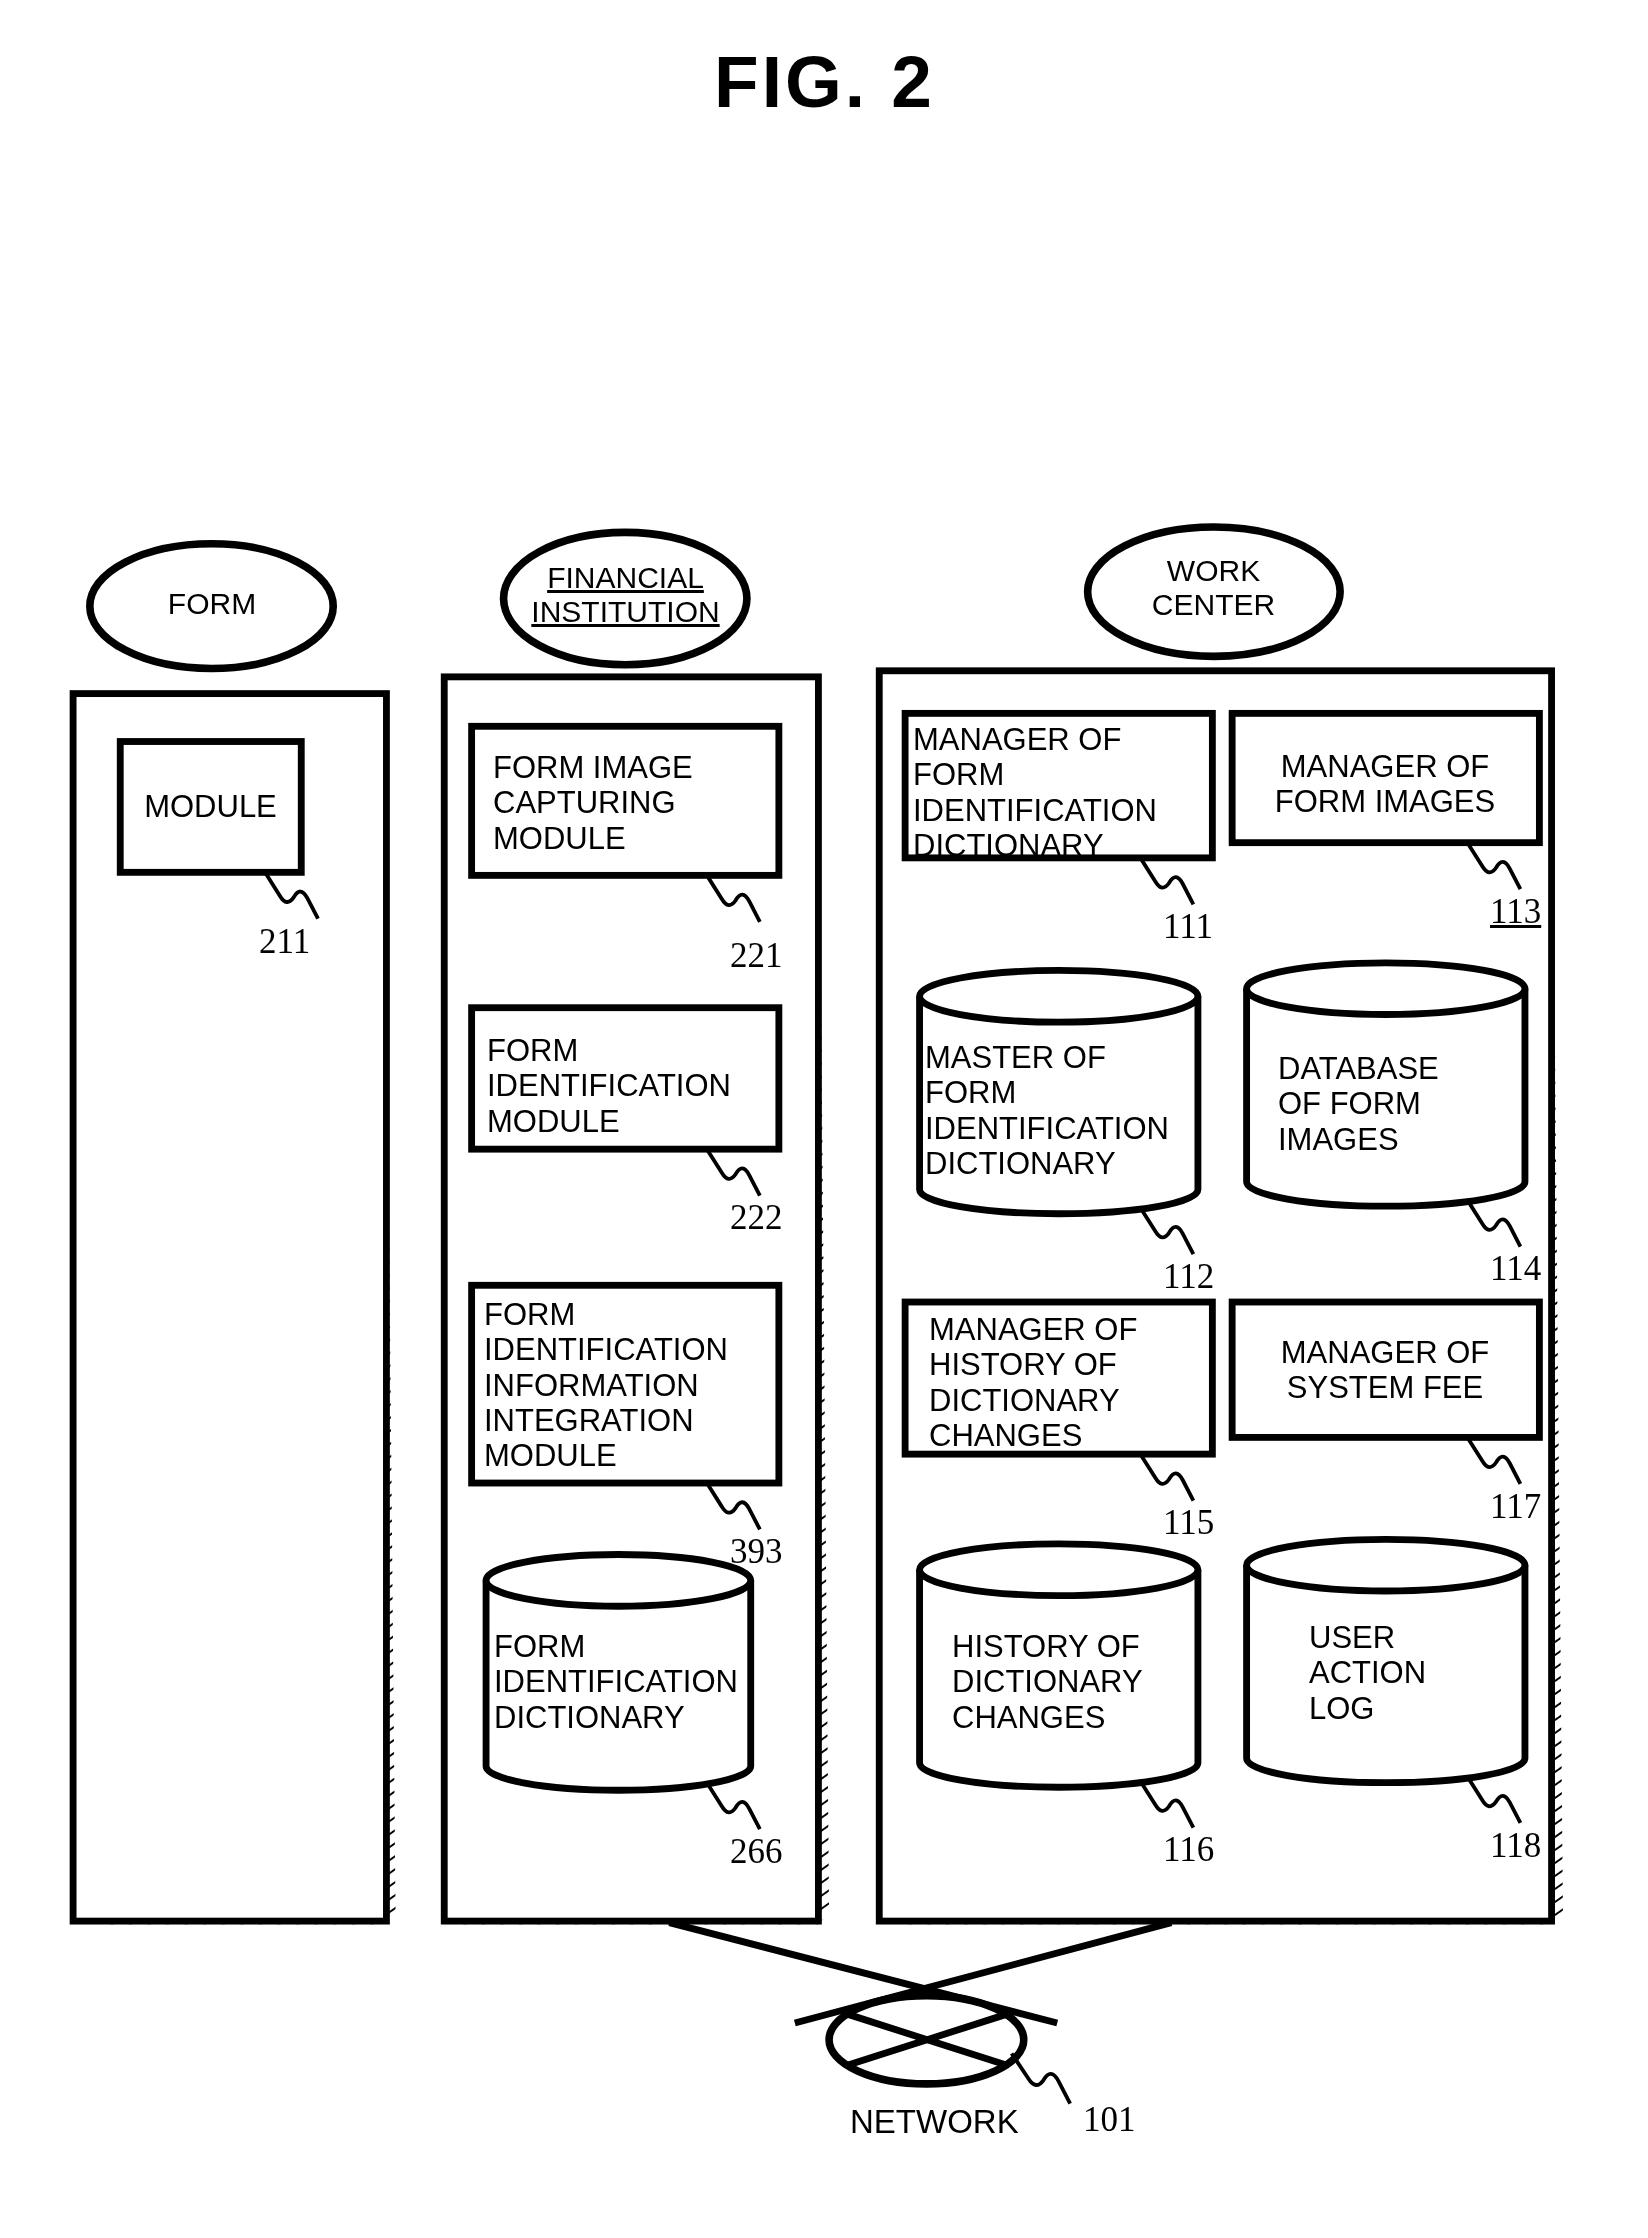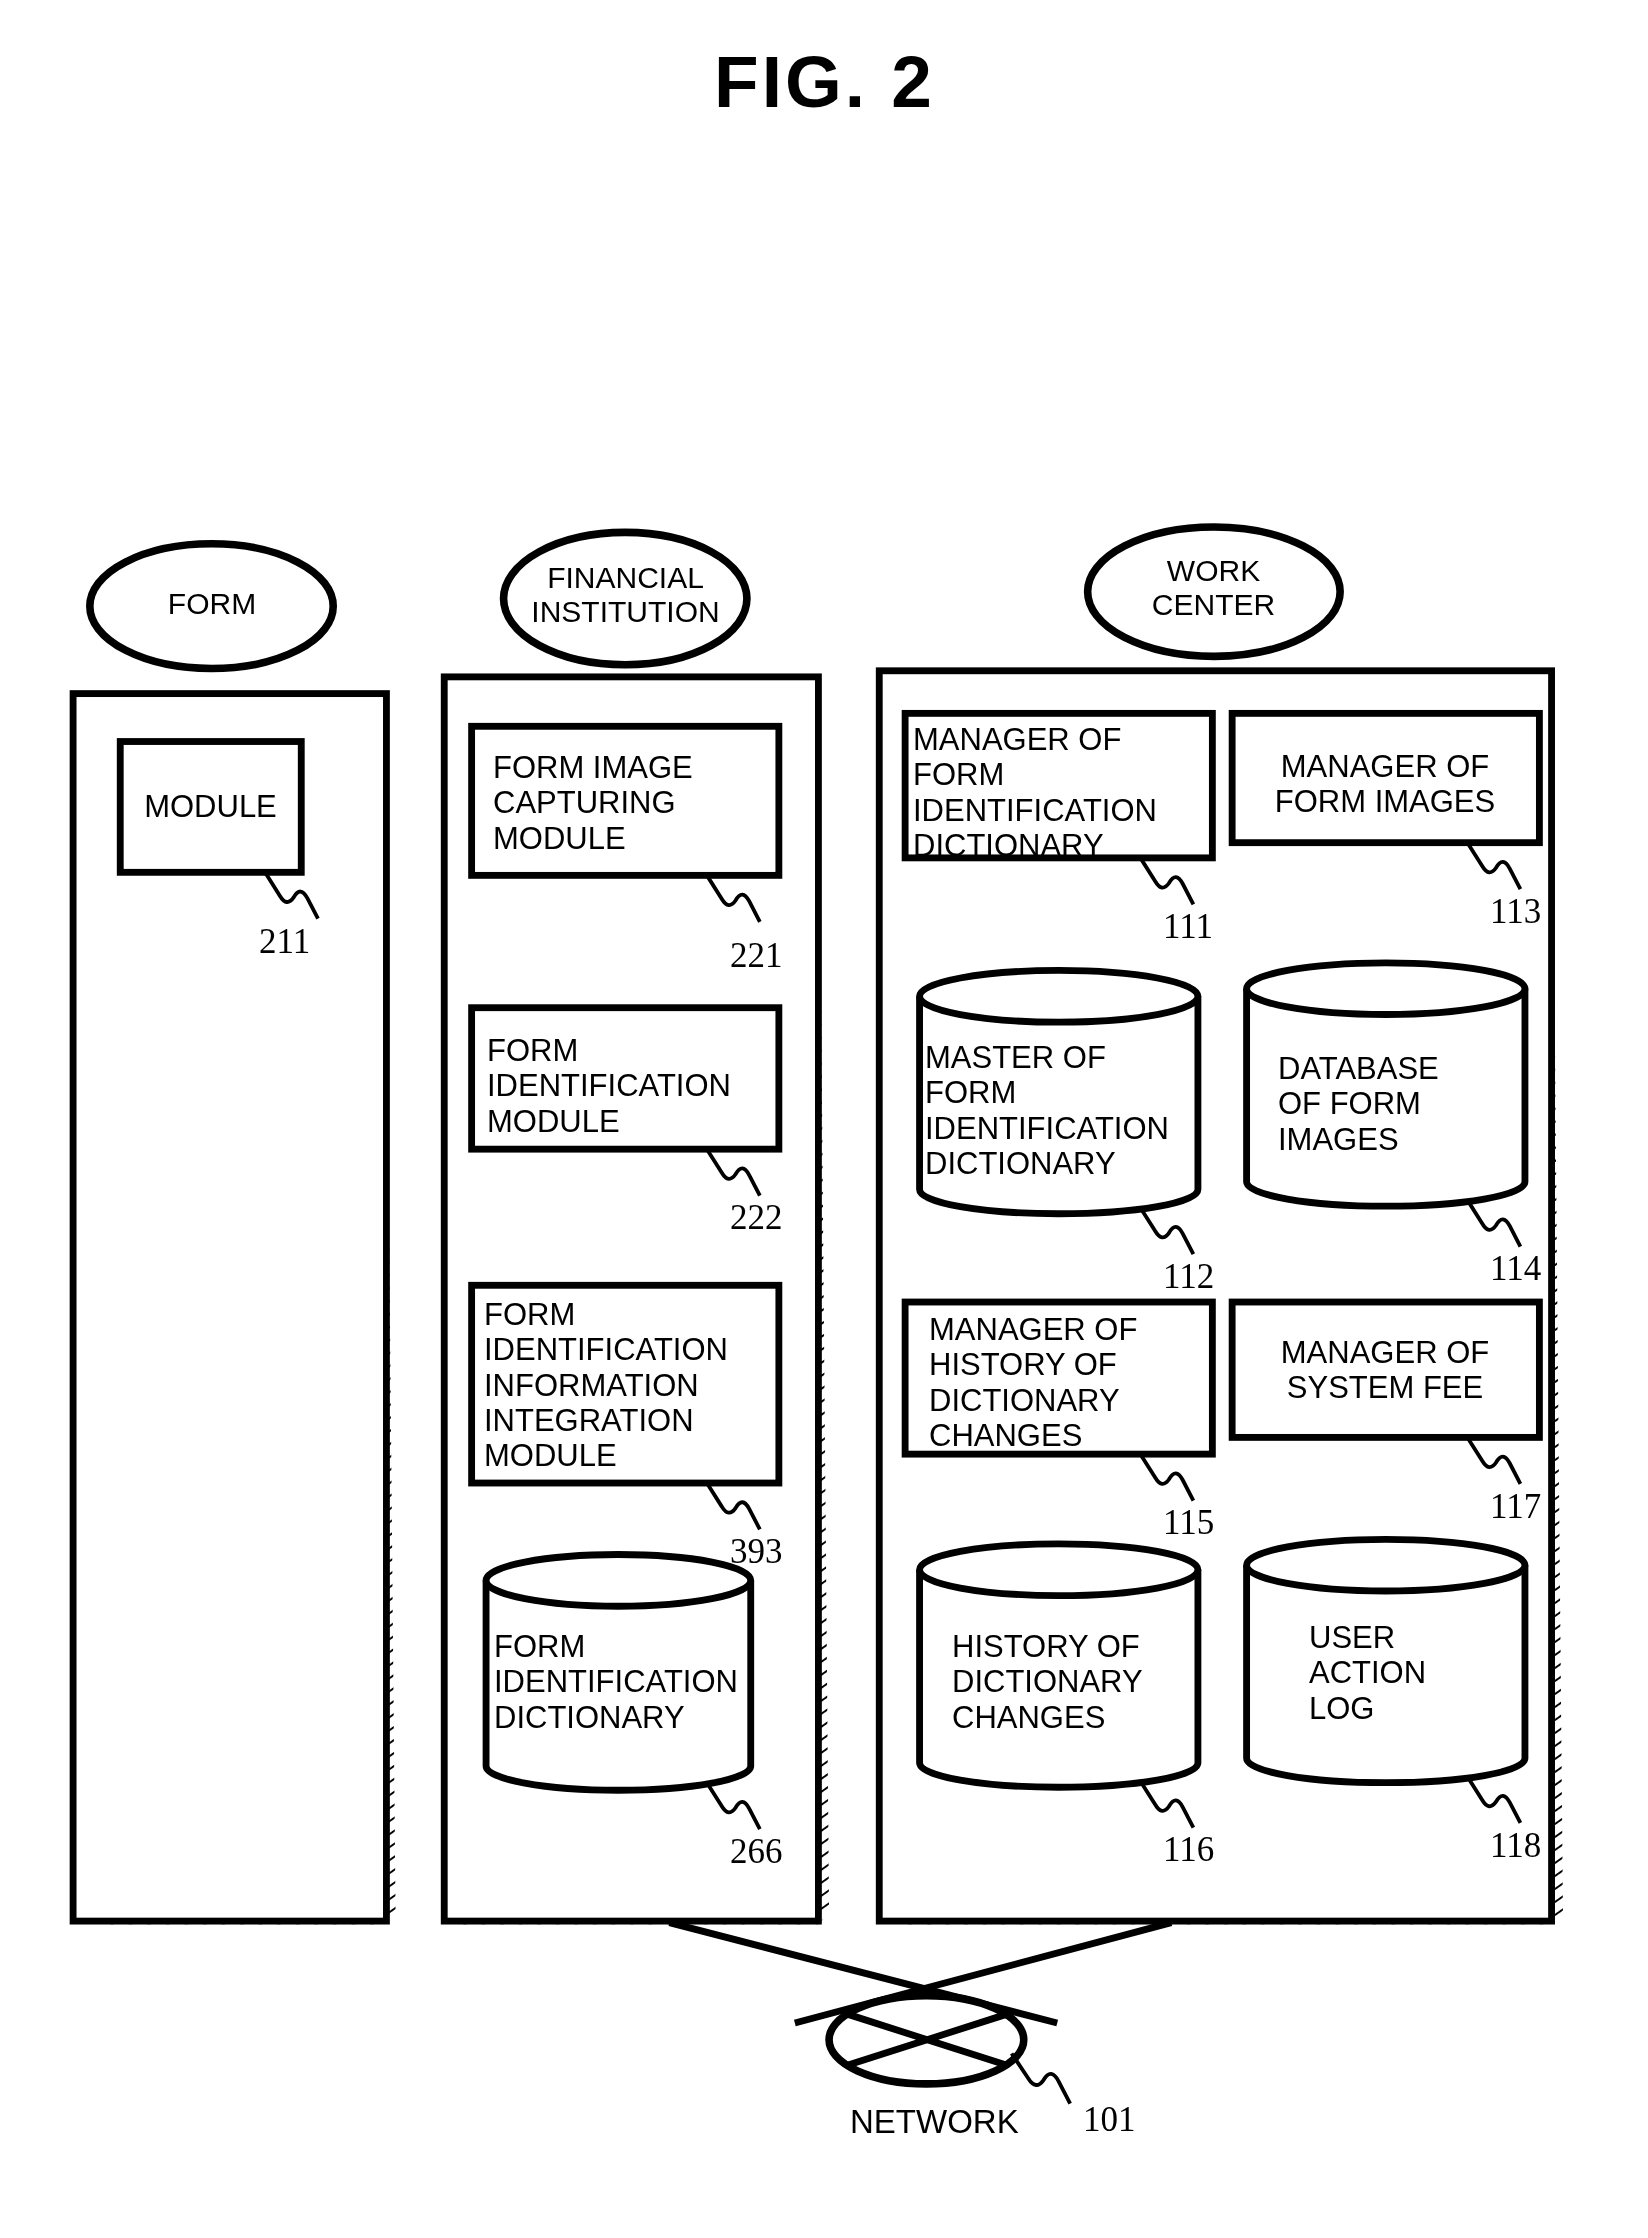--- a/index.html
+++ b/index.html
@@ -163,7 +163,7 @@
   </svg>
 
   <div class="lbl actor-label" style="left:113px; top:587px; width:198px;">FORM</div>
-  <div class="lbl actor-label" style="left:519px; top:561px; width:213px;">FINANCIAL
+  <div class="lbl actor-label" style="left:519px; top:561px; width:213px;text-decoration:underline;">FINANCIAL
 INSTITUTION</div>
   <div class="lbl actor-label" style="left:1107px; top:554px; width:213px;">WORK
 CENTER</div>

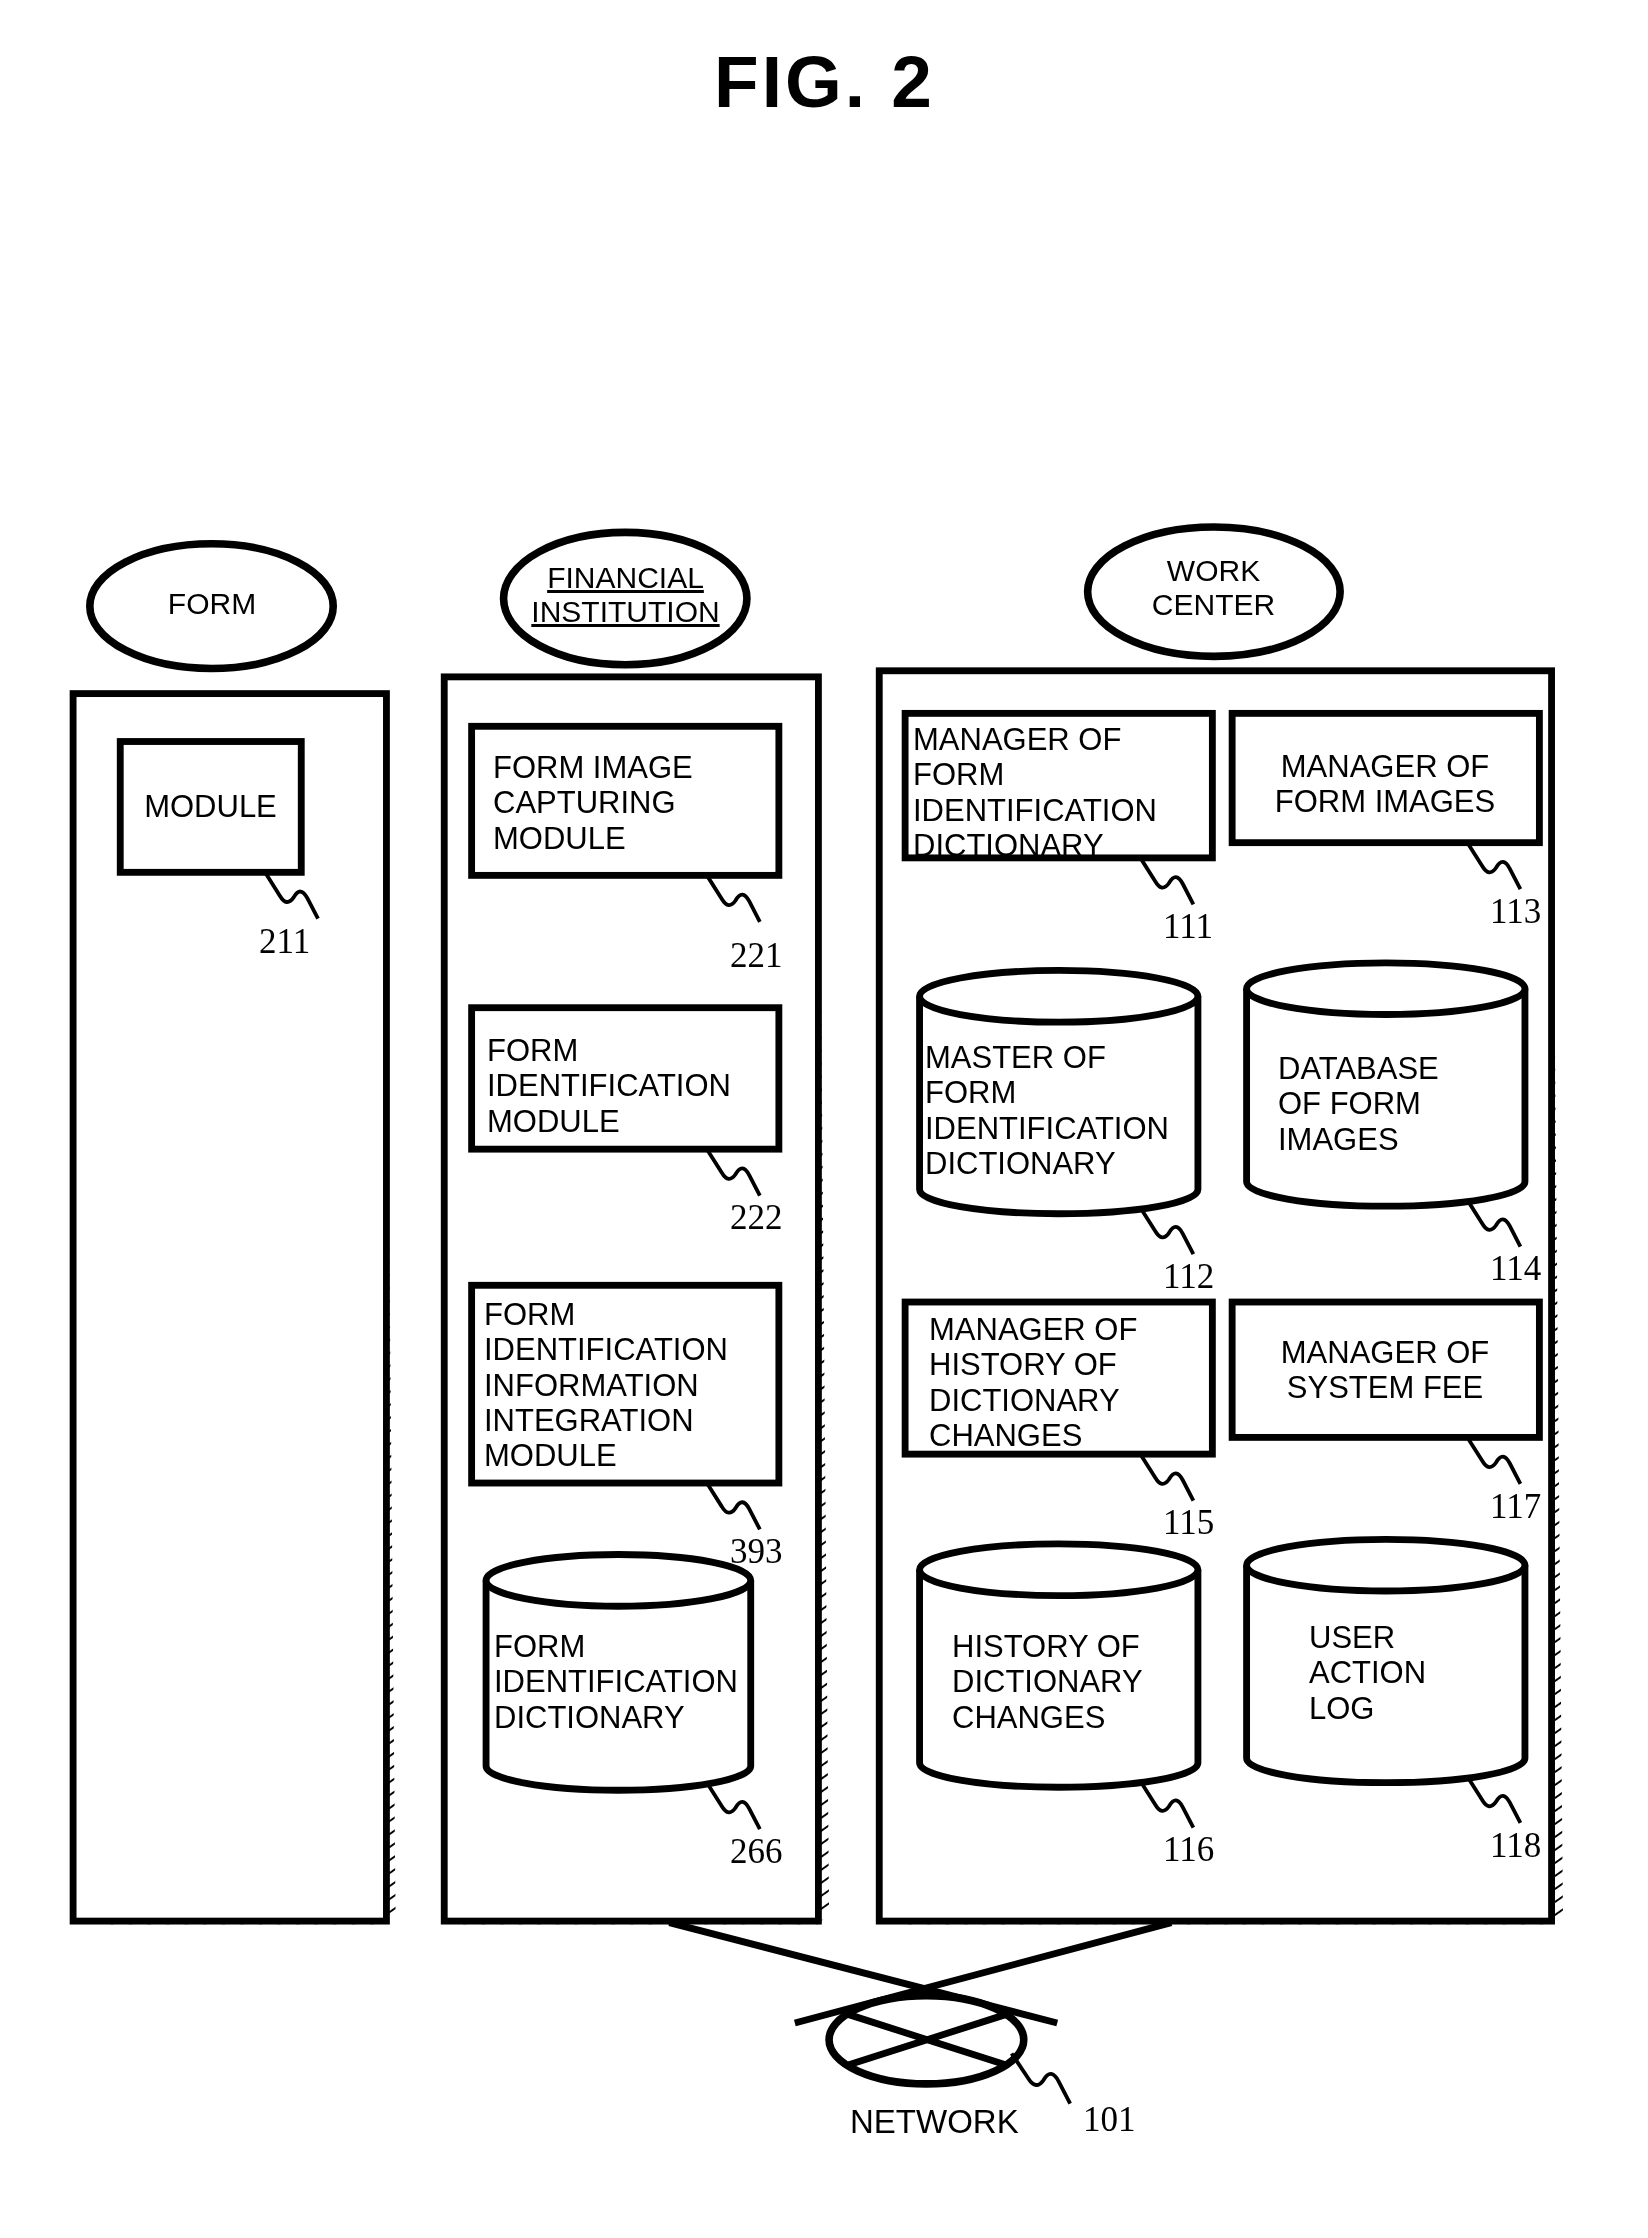--- a/index.html
+++ b/index.html
@@ -201,7 +201,7 @@
 
   <div class="lbl node-label center" style="left:1239px; top:749px; width:292px;">MANAGER OF
 FORM IMAGES</div>
-  <div class="lbl ref-num" style="left:1490px; top:892px;">113</div>
+  <div class="lbl ref-num" style="left:1490px; top:892px;text-decoration:underline;">113</div>
 
   <div class="lbl node-label" style="left:925px; top:1040px; width:284px;">MASTER OF
 FORM

